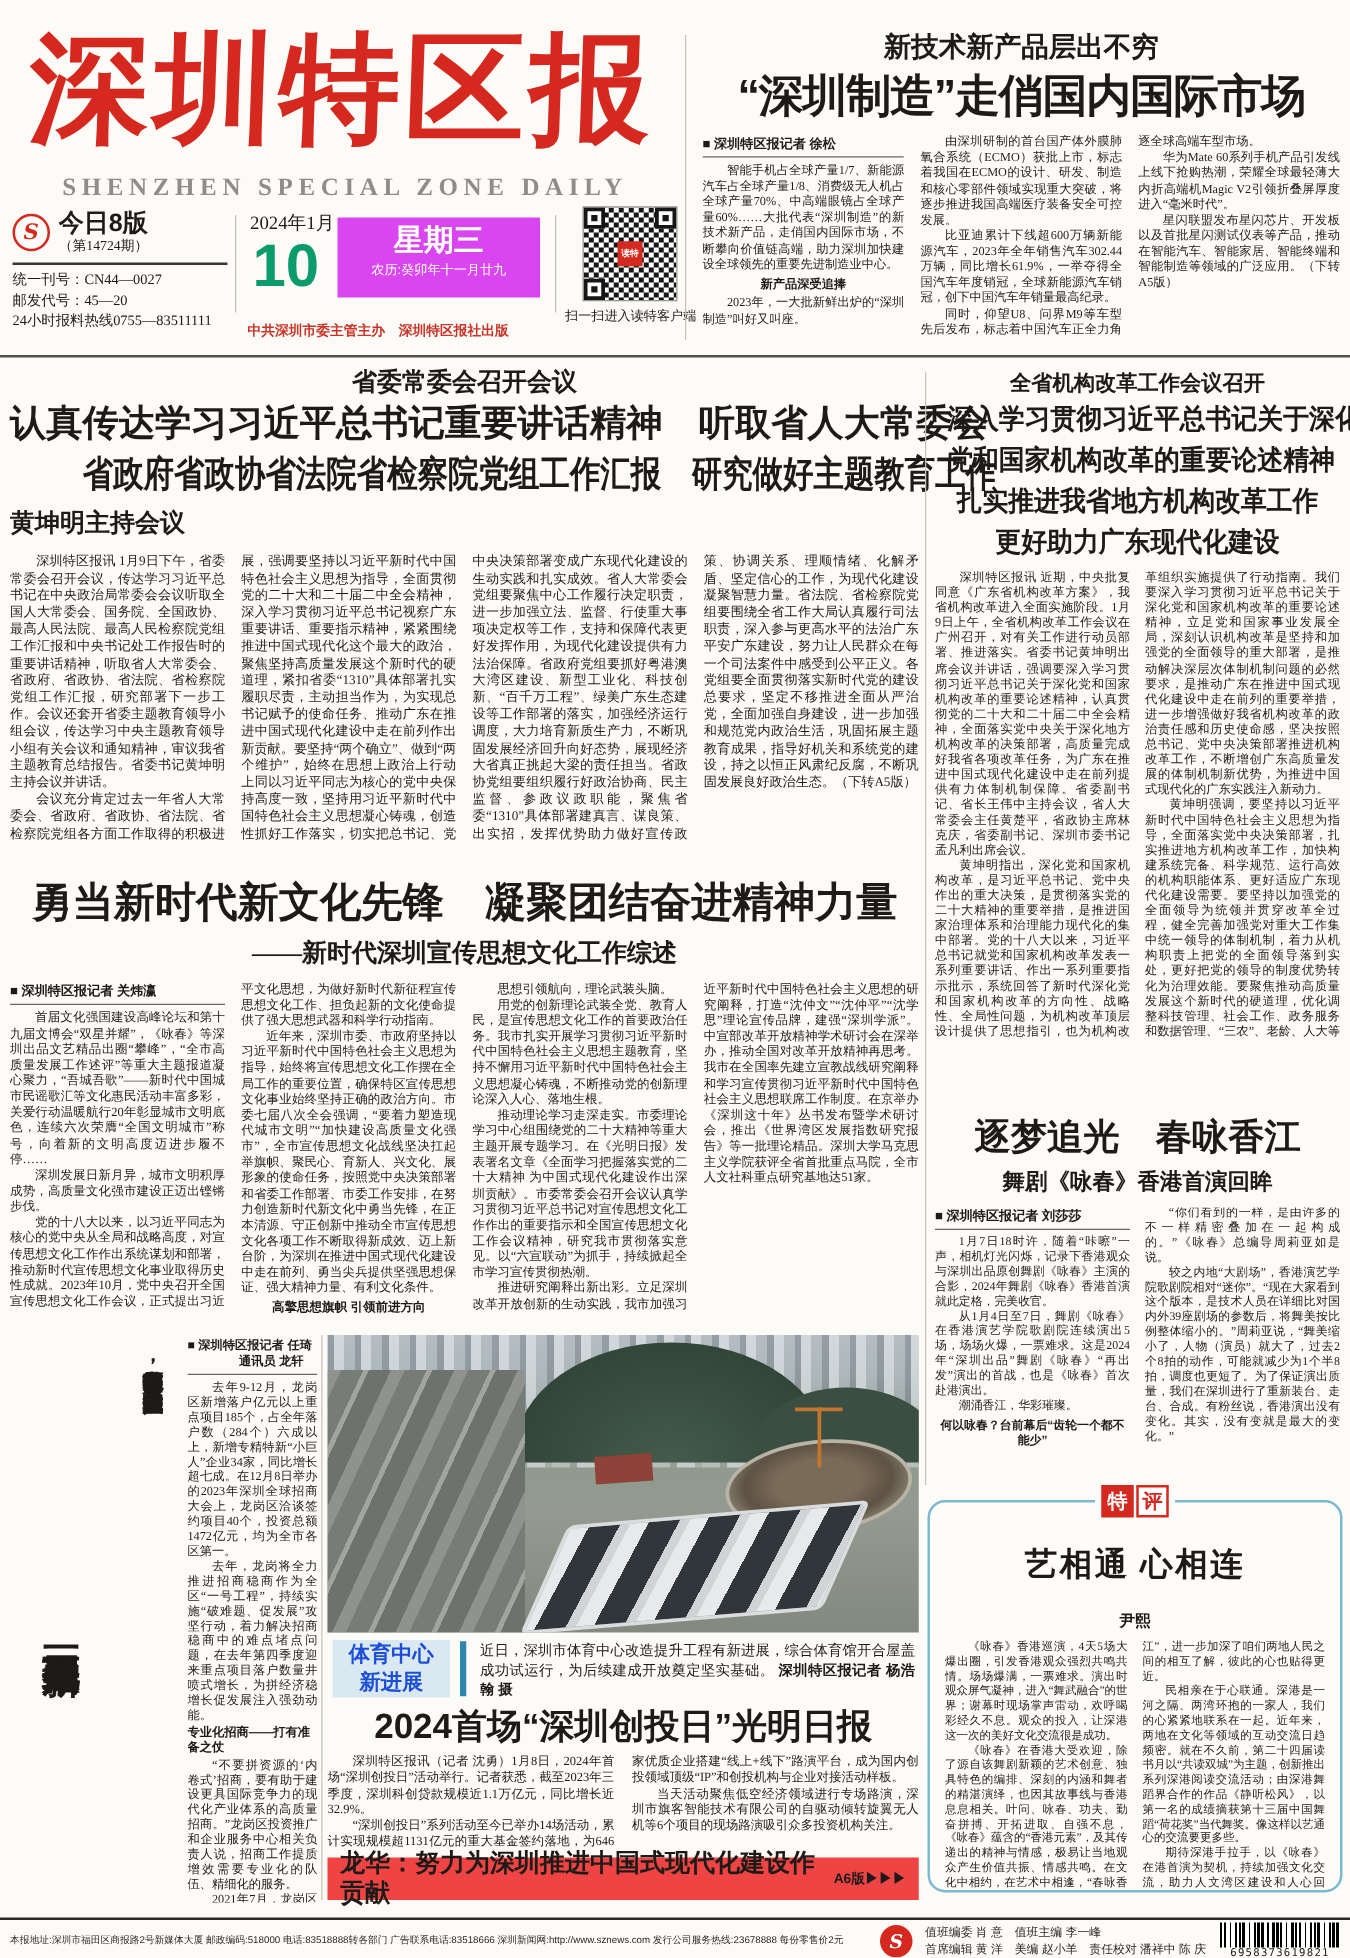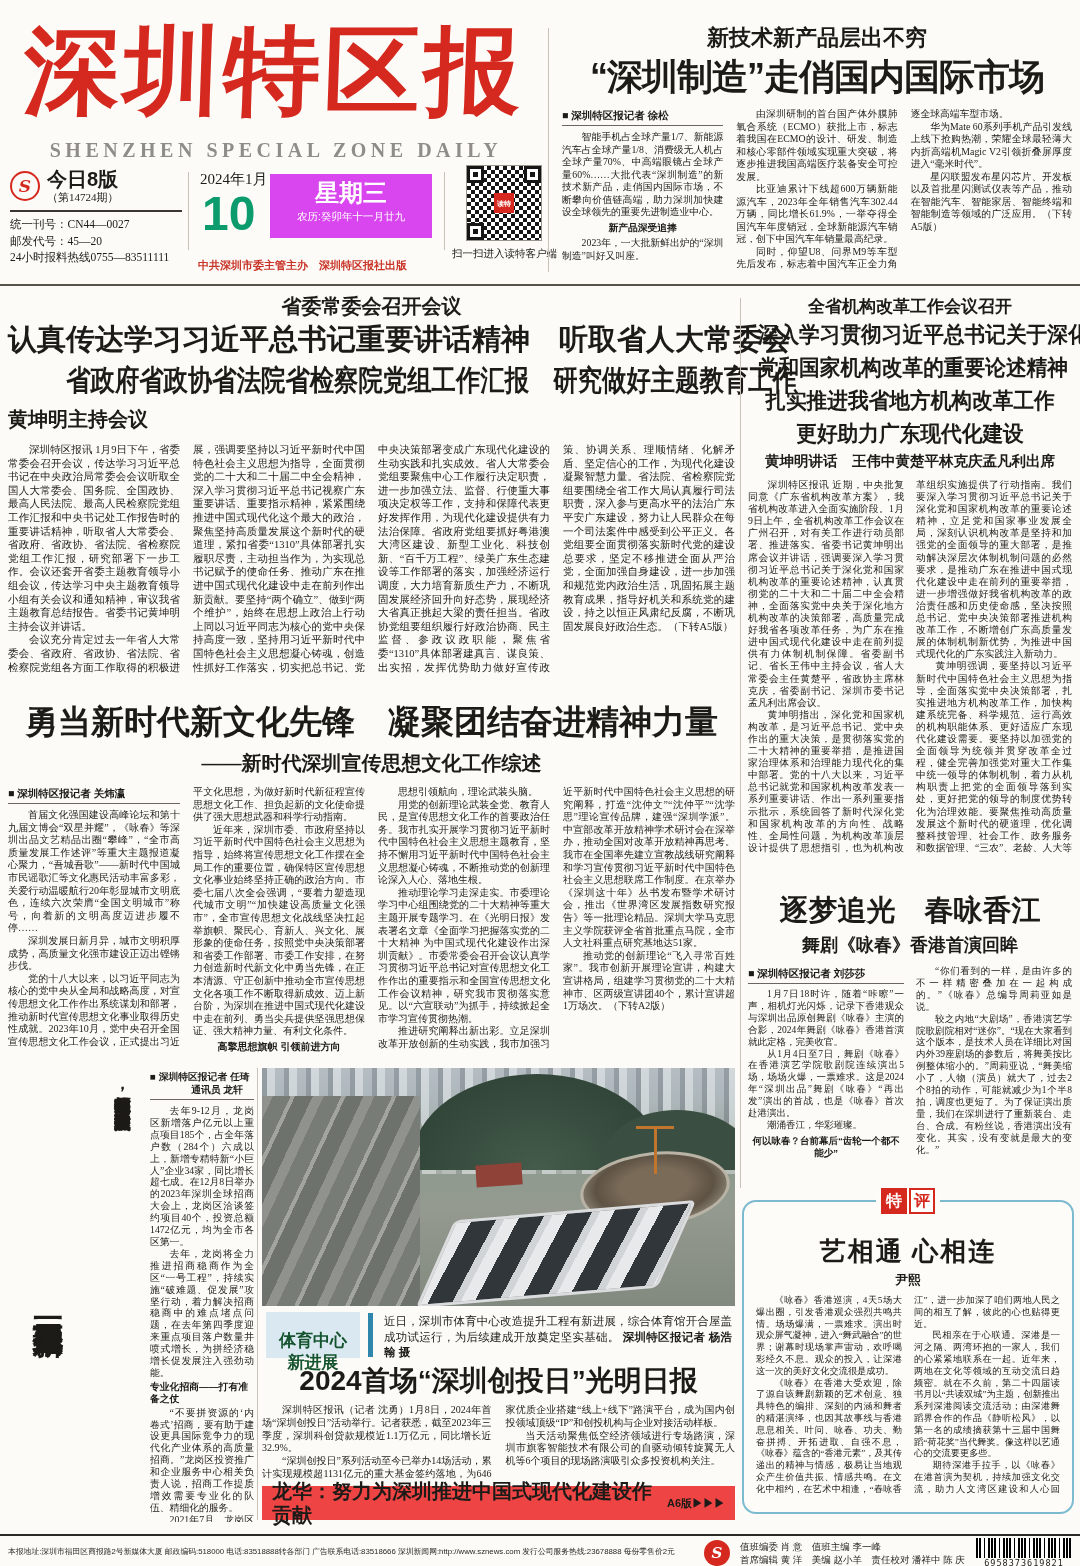--- a/index.html
+++ b/index.html
@@ -220,7 +220,6 @@
     <div class="oa-hl">党和国家机构改革的重要论述精神</div>
     <div class="oa-hl">扎实推进我省地方机构改革工作</div>
     <div class="oa-hl">更好助力广东现代化建设</div>
-    <div class="oa-sub">黄坤明讲话　王伟中黄楚平林克庆孟凡利出席</div>
     <div class="oa-body cols">
         <p>深圳特区报讯 近期，中央批复同意《广东省机构改革方案》，我省机构改革进入全面实施阶段。1月9日上午，全省机构改革工作会议在广州召开，对有关工作进行动员部署、推进落实。省委书记黄坤明出席会议并讲话，强调要深入学习贯彻习近平总书记关于深化党和国家机构改革的重要论述精神，认真贯彻党的二十大和二十届二中全会精神，全面落实党中央关于深化地方机构改革的决策部署，高质量完成好我省各项改革任务，为广东在推进中国式现代化建设中走在前列提供有力体制机制保障。省委副书记、省长王伟中主持会议，省人大常委会主任黄楚平，省政协主席林克庆，省委副书记、深圳市委书记孟凡利出席会议。</p>
         <p>黄坤明指出，深化党和国家机构改革，是习近平总书记、党中央作出的重大决策，是贯彻落实党的二十大精神的重要举措，是推进国家治理体系和治理能力现代化的集中部署。党的十八大以来，习近平总书记就党和国家机构改革发表一系列重要讲话、作出一系列重要指示批示，系统回答了新时代深化党和国家机构改革的方向性、战略性、全局性问题，为机构改革顶层设计提供了思想指引，也为机构改革组织实施提供了行动指南。我们要深入学习贯彻习近平总书记关于深化党和国家机构改革的重要论述精神，立足党和国家事业发展全局，深刻认识机构改革是坚持和加强党的全面领导的重大部署，是推动解决深层次体制机制问题的必然要求，是推动广东在推进中国式现代化建设中走在前列的重要举措，进一步增强做好我省机构改革的政治责任感和历史使命感，坚决按照总书记、党中央决策部署推进机构改革工作，不断增创广东高质量发展的体制机制新优势，为推进中国式现代化的广东实践注入新动力。</p>

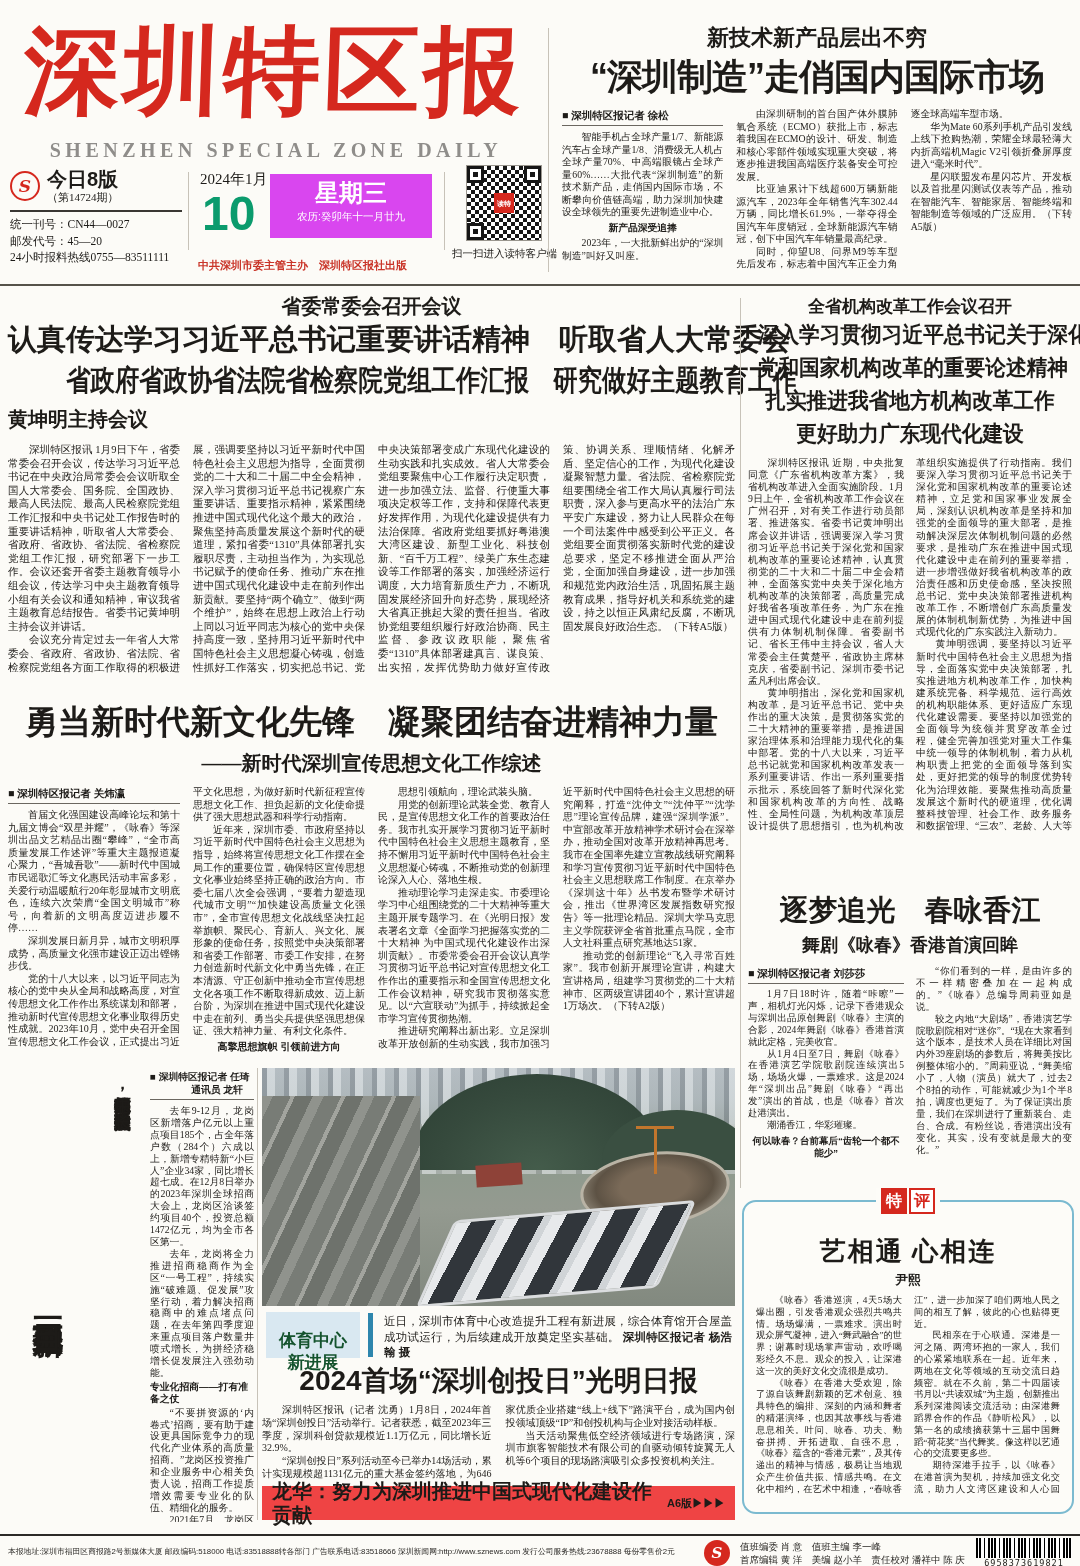--- a/index.html
+++ b/index.html
@@ -242,7 +242,6 @@
           <p>用党的创新理论武装全党、教育人民，是宣传思想文化工作的首要政治任务。我市扎实开展学习贯彻习近平新时代中国特色社会主义思想主题教育，坚持不懈用习近平新时代中国特色社会主义思想凝心铸魂，不断推动党的创新理论深入人心、落地生根。</p>
           <p>推动理论学习走深走实。市委理论学习中心组围绕党的二十大精神等重大主题开展专题学习。在《光明日报》发表署名文章《全面学习把握落实党的二十大精神 为中国式现代化建设作出深圳贡献》。市委常委会召开会议认真学习贯彻习近平总书记对宣传思想文化工作作出的重要指示和全国宣传思想文化工作会议精神，研究我市贯彻落实意见。以“六宣联动”为抓手，持续掀起全市学习宣传贯彻热潮。</p>
           <p>推进研究阐释出新出彩。立足深圳改革开放创新的生动实践，我市加强习近平新时代中国特色社会主义思想的研究阐释，打造“沈仲文”“沈仲平”“沈学思”理论宣传品牌，建强“深圳学派”。中宣部改革开放精神学术研讨会在深举办，推动全国对改革开放精神再思考。我市在全国率先建立宣教战线研究阐释和学习宣传贯彻习近平新时代中国特色社会主义思想联席工作制度。在京举办《深圳这十年》丛书发布暨学术研讨会，推出《世界湾区发展指数研究报告》等一批理论精品。深圳大学马克思主义学院获评全省首批重点马院，全市人文社科重点研究基地达51家。</p>
-          <p>推动党的创新理论“飞入寻常百姓家”。我市创新开展理论宣讲，构建大宣讲格局，组建学习贯彻党的二十大精神市、区两级宣讲团40个，累计宣讲超1万场次。（下转A2版）</p>
         </div>
     </div>
   </div>

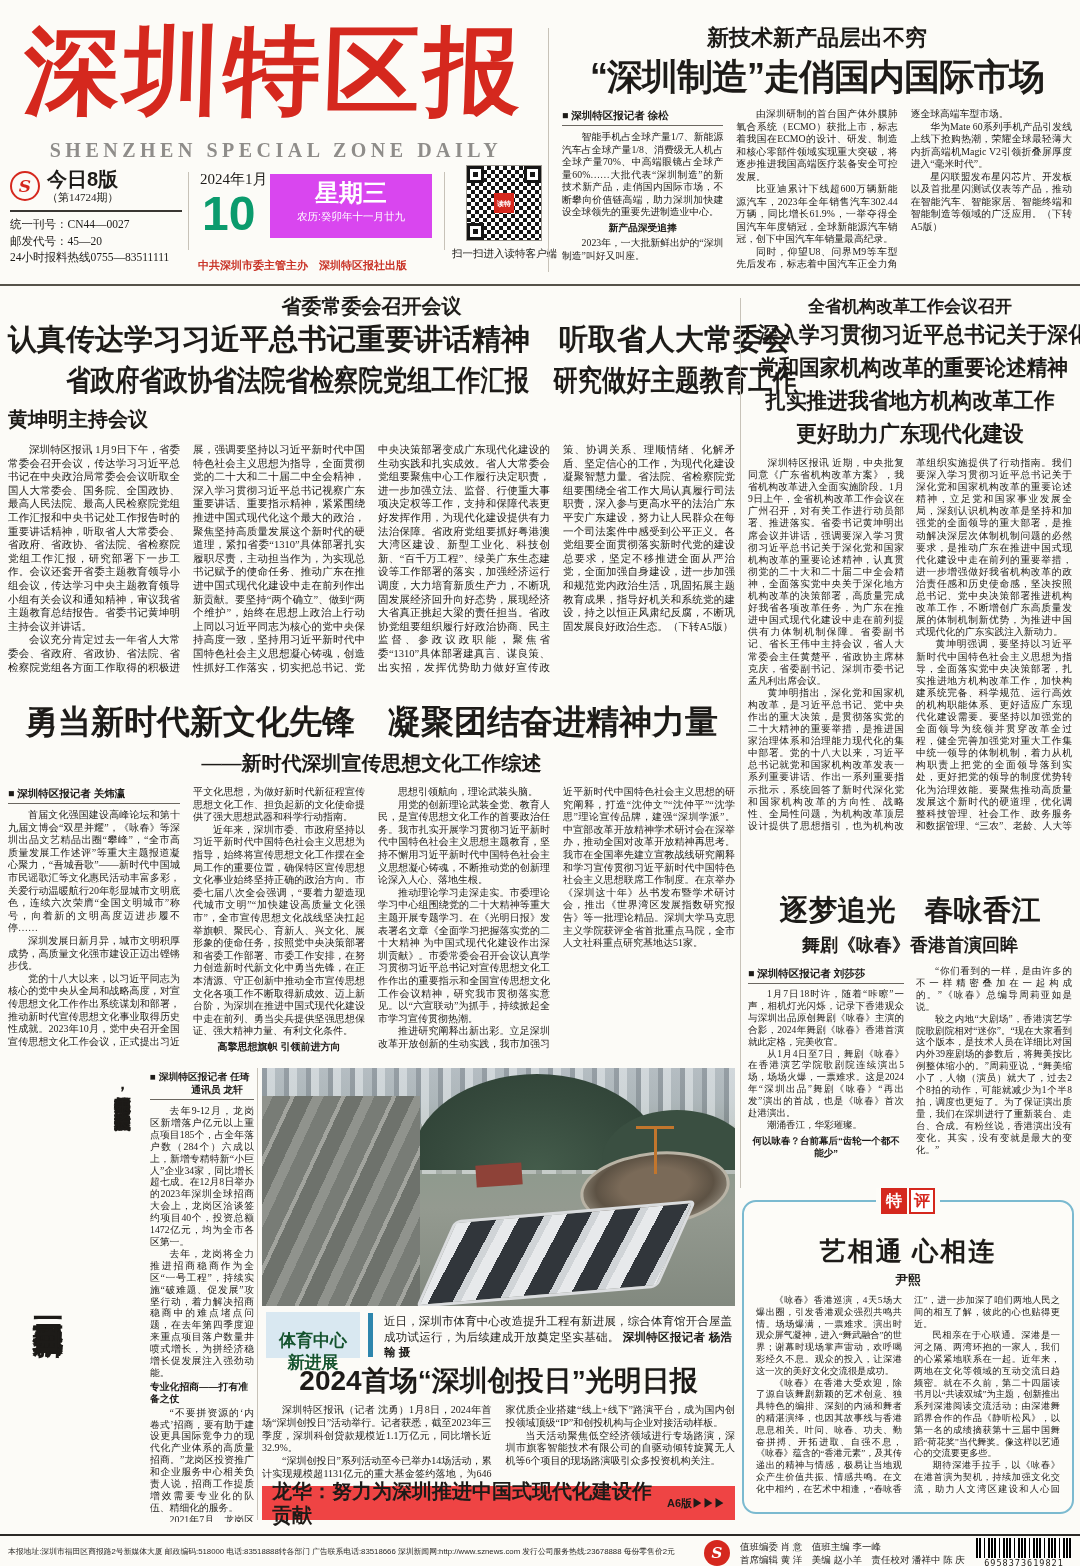--- a/index.html
+++ b/index.html
@@ -120,7 +120,7 @@
   .tp-b1{width:26px;height:26px;background:#d5281e;color:#fff;font:900 16px/26px "DejaVu Serif",serif;text-align:center}
   .tp-b2{width:26px;height:26px;background:#fff;color:#d5281e;border:2px solid #d5281e;font:900 16px/22px "DejaVu Serif",serif;text-align:center}
   .tp-hl{font:900 26px/34px "Liberation Serif",serif;text-align:center;margin-top:33px;letter-spacing:2px}
-  .tp-author{font:700 12.5px/18px "Liberation Serif",serif;text-align:center;margin-top:2px}
+  .tp-author{font:700 12.5px/18px "Liberation Serif",serif;text-align:center;margin-top:19px}
   .tp-body{margin:6px 12px 0;height:206px;column-count:2;column-gap:12px;font-size:9.2px;line-height:11.8px}
 
   

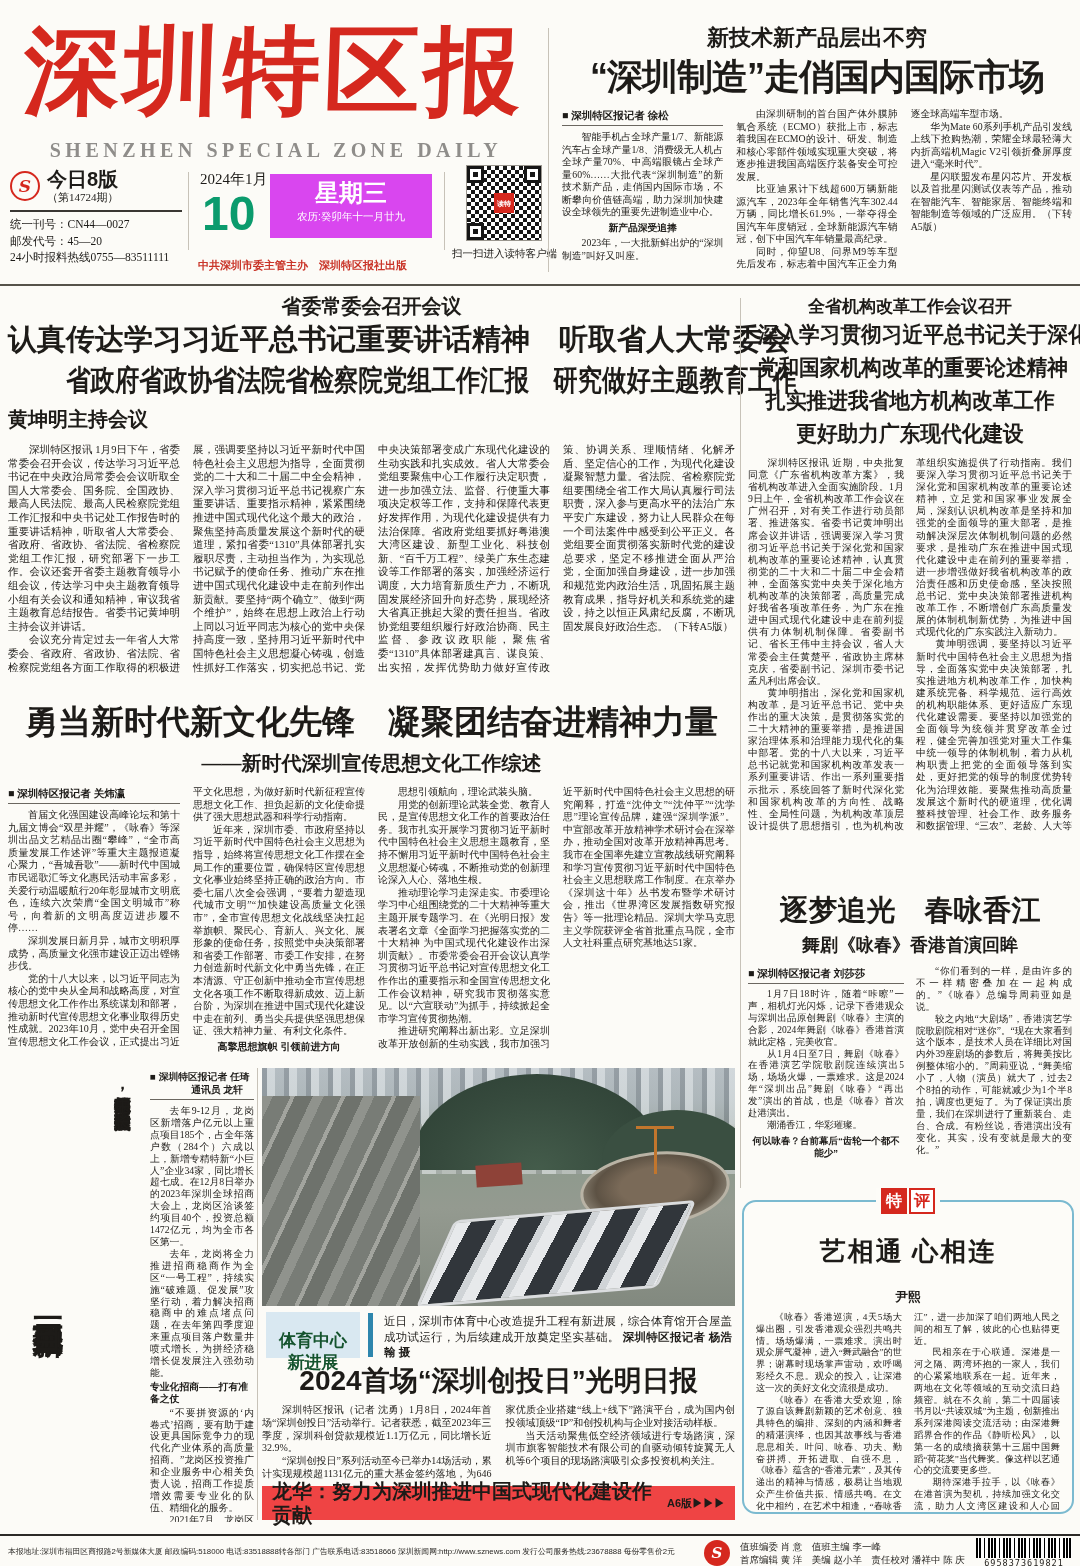--- a/index.html
+++ b/index.html
@@ -101,7 +101,7 @@
 
   
   #photo-cap{left:262px;top:1312px;width:473px;height:46px}
-  .cap-label{position:absolute;left:4px;top:0;width:94px;height:46px;background:#d9e8f1;color:#14532d;font:900 17px/22px "Liberation Sans",sans-serif;text-align:center;padding-top:18px}
+  .cap-label{position:absolute;left:4px;top:0;width:94px;height:46px;background:#d9e8f1;color:#1d4ed8;font:900 17px/22px "Liberation Sans",sans-serif;text-align:center;padding-top:1px}
   .cap-bar{position:absolute;left:106px;top:1px;width:5px;height:44px;background:#2e86ad}
   .cap-text{position:absolute;left:122px;top:2px;width:348px;font:400 11.5px/15.5px "Liberation Serif",serif;text-align:justify}
   .cap-text b{font-family:"Liberation Sans",sans-serif}

